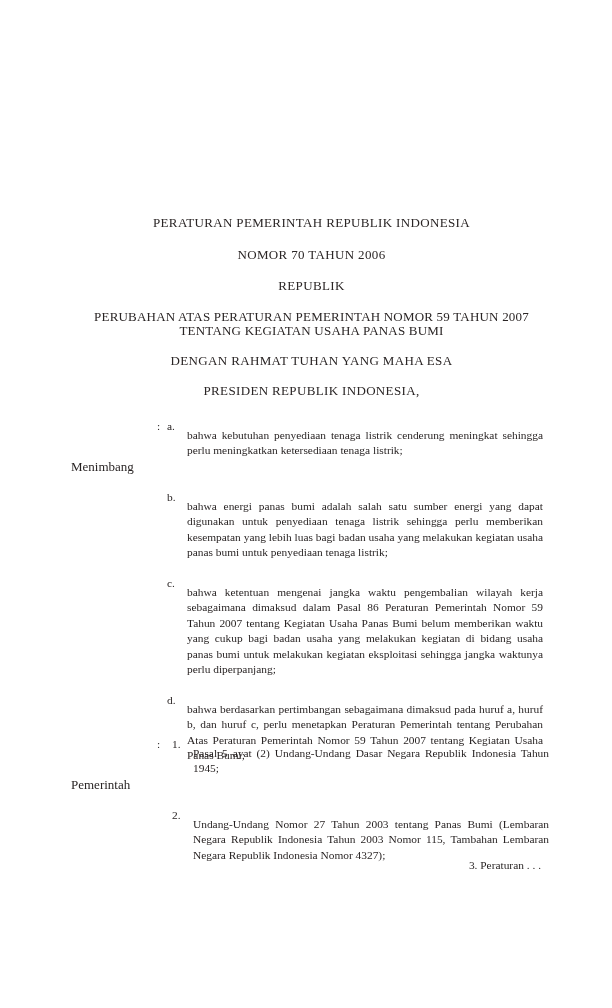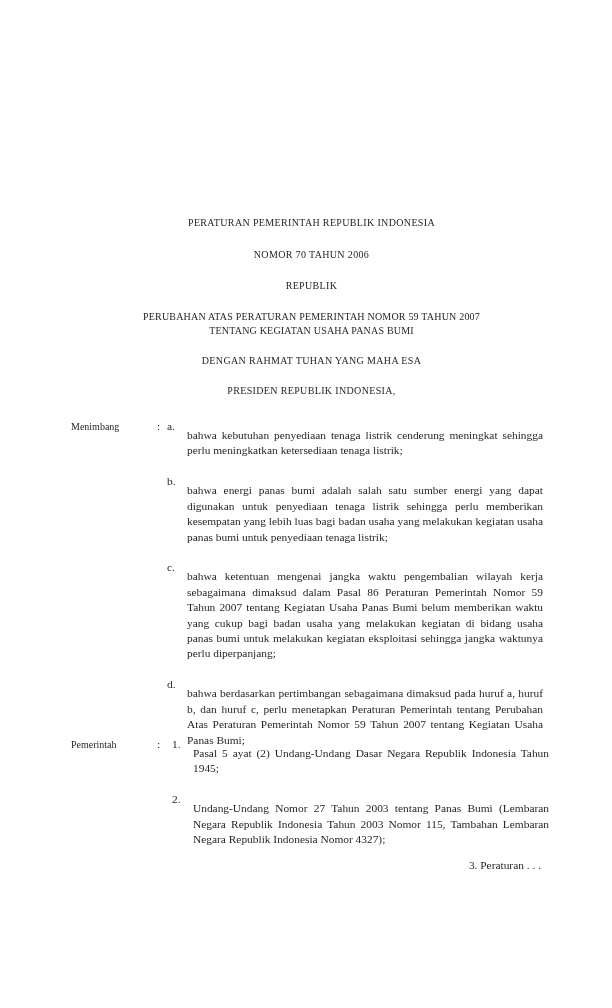--- a/index.html
+++ b/index.html
@@ -36,7 +36,7 @@
     text-align: center;
   }
   .heading-line {
-    font-size: 10px;
+    font-size: 13px;
     line-height: 14px;
     letter-spacing: 0.35px;
     color: #2a2525;

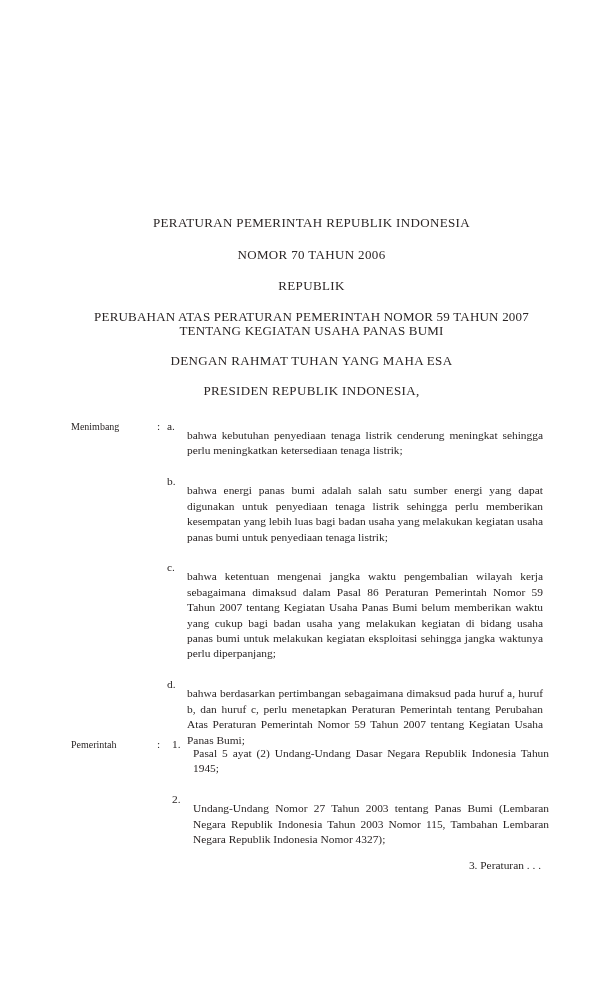--- a/index.html
+++ b/index.html
@@ -68,10 +68,11 @@
     width: 86px;
     margin-left: 71px;
     flex: 0 0 86px;
-    font-size: 10px;
+    font-size: 13px;
     line-height: 15.4px;
     color: #241f1f;
     white-space: nowrap;
+    margin-top: 40px;
   }
   .colon-cell {
     width: 10px;

